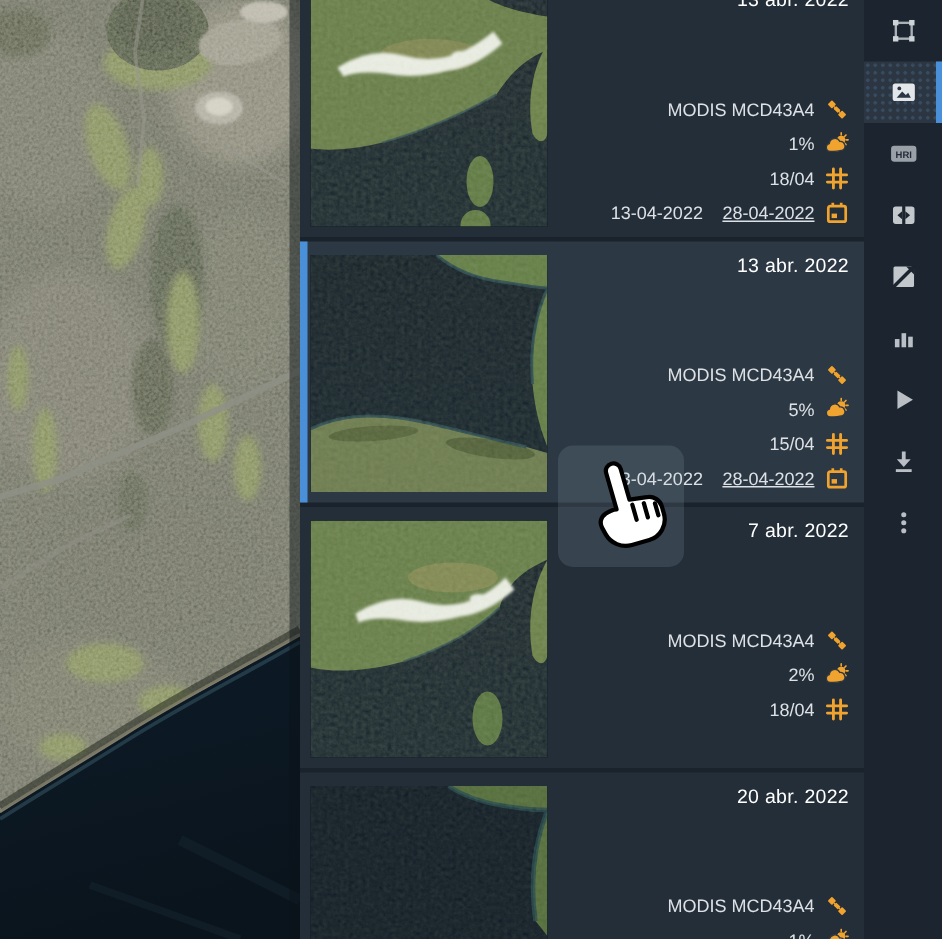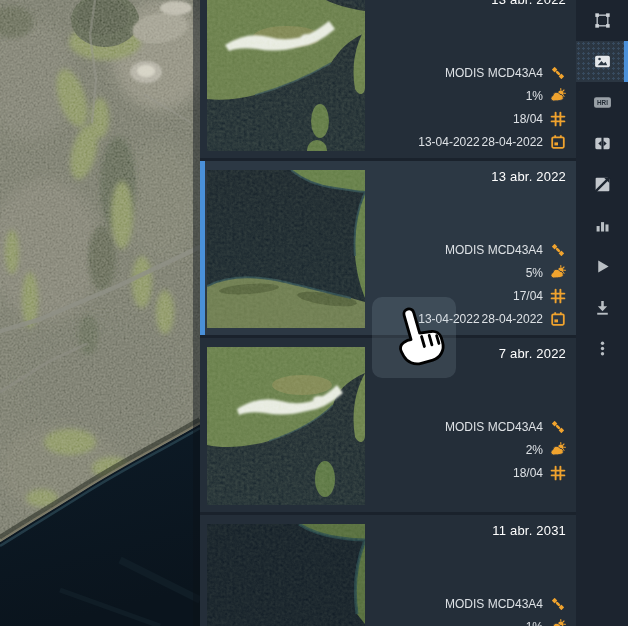--- a/index.html
+++ b/index.html
@@ -21,7 +21,7 @@
   .rows{position:absolute;top:77px;right:10px;display:flex;flex-direction:column;align-items:flex-end;}
   .row{height:23px;display:flex;align-items:center;justify-content:flex-end;color:#dde1e5;font-size:12px;white-space:nowrap;}
   .row svg.oicon{width:16px;height:16px;margin-left:7px;flex:none;}
-  .row.dates span + span{margin-left:2px;}
+  .row.dates span + span{margin-left:13px;text-decoration:underline;}
   
   #toolbar{position:absolute;left:576px;top:0;width:52px;height:626px;background:#1c242f;}
   .titem{position:relative;width:52px;height:41px;display:flex;align-items:center;justify-content:center;cursor:pointer;}

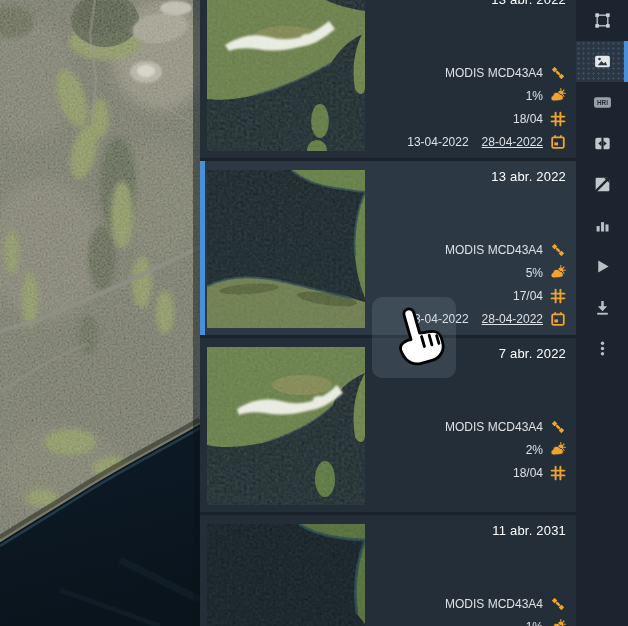--- a/index.html
+++ b/index.html
@@ -239,7 +239,7 @@
           </svg>
       </div>
       <div class="row">
-        <span>17/04</span>
+        <span>15/04</span>
         <svg class="oicon">
             <use href="#i-grid"></use>
           </svg>

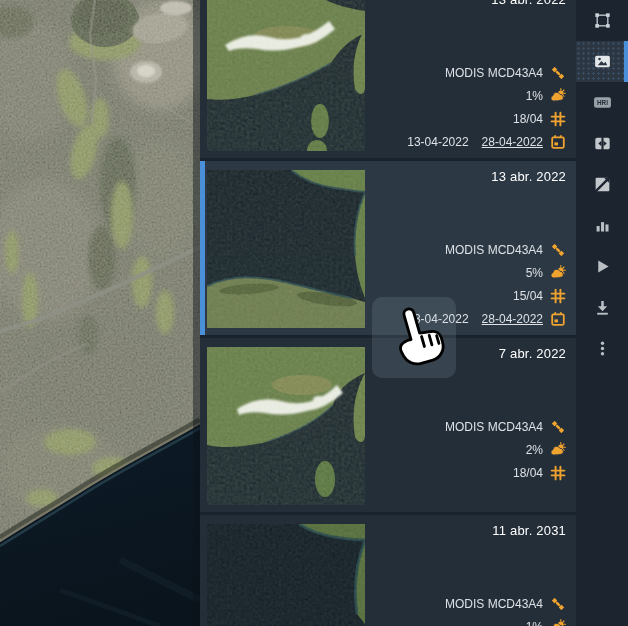--- a/index.html
+++ b/index.html
@@ -296,7 +296,7 @@
   </div>
 
   <div class="entry" style="top:515px">
-    <div class="entry-title">11 abr. 2031</div>
+    <div class="entry-title">20 abr. 2022</div>
     <div class="thumb">
       <svg width="158" height="158" viewBox="0 0 158 158">
         <rect width="158" height="158" fill="#081320"></rect>

